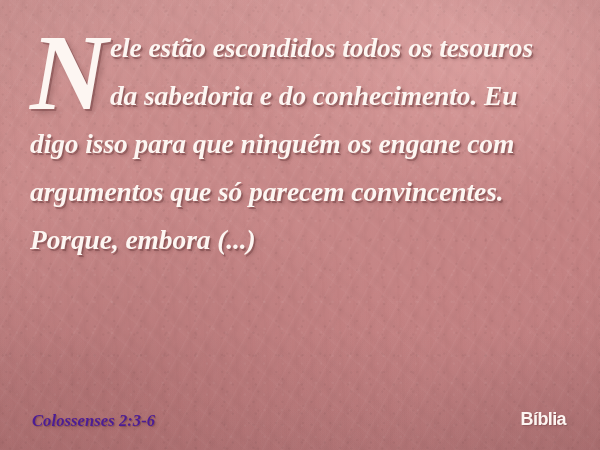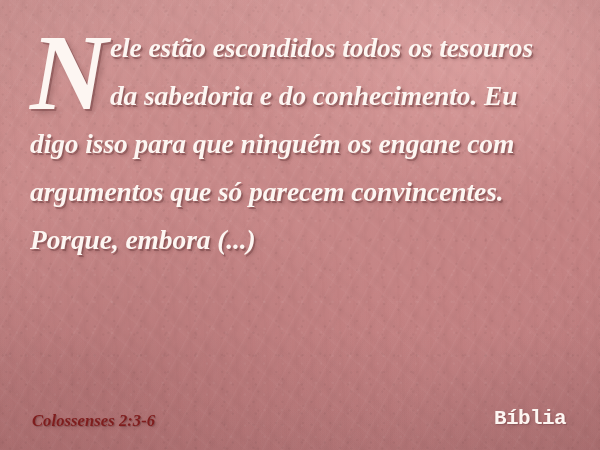--- a/index.html
+++ b/index.html
@@ -116,7 +116,7 @@
     position: absolute;
     left: 32px;
     bottom: 19px;
-    color: #7f1d1d;
+    color: #4c1d95;
     font-family: "Liberation Serif", "DejaVu Serif", serif;
     font-style: italic;
     font-weight: bold;

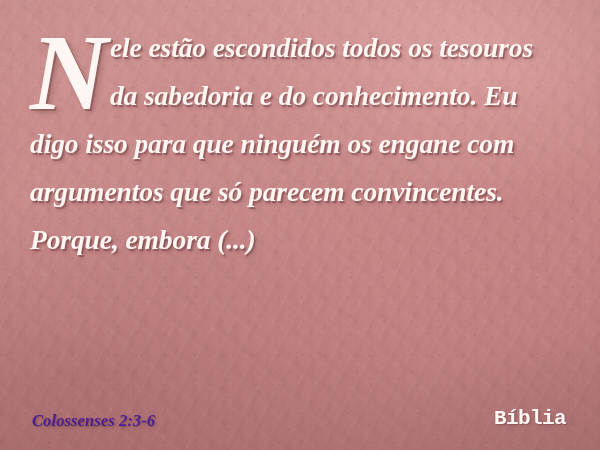--- a/index.html
+++ b/index.html
@@ -134,8 +134,8 @@
     bottom: 20px;
     display: flex;
     align-items: baseline;
-    font-family: Liberation Mono, monospace;
-    font-size: 21px;
+    font-family: Liberation Sans, sans-serif;
+    font-size: 18px;
     color: #fdf6f2;
     letter-spacing: -0.3px;
     white-space: nowrap;

